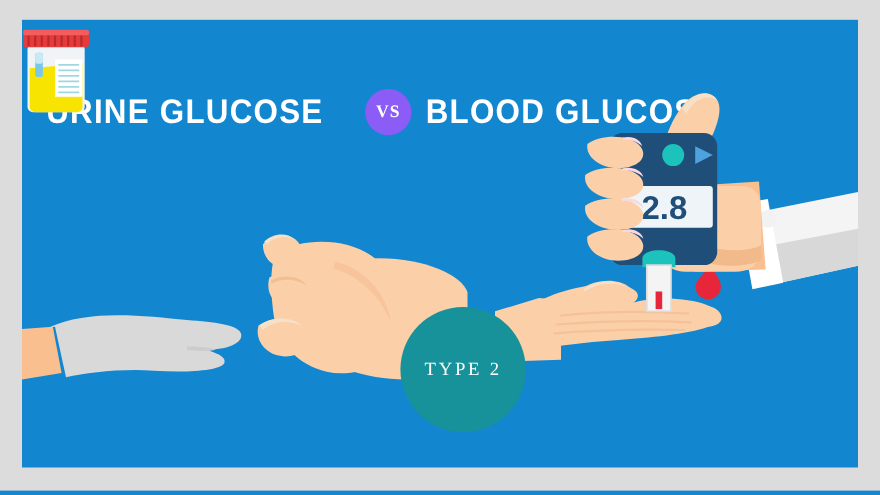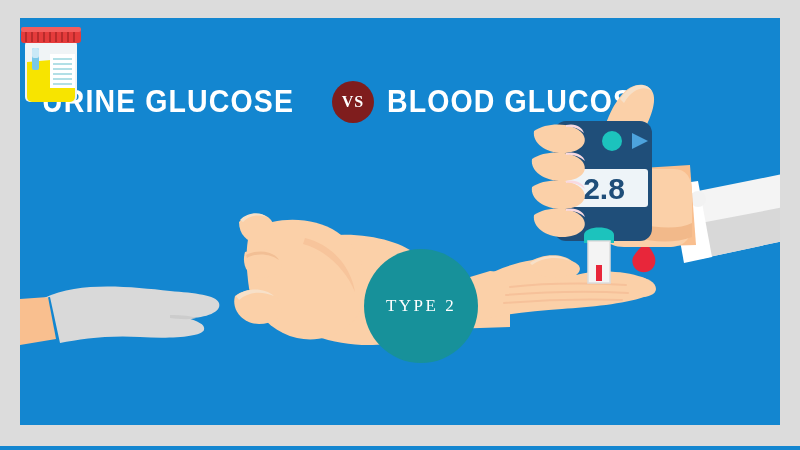--- a/index.html
+++ b/index.html
@@ -38,7 +38,7 @@
   }
   .vs-badge{
     width:42px;height:42px;border-radius:50%;
-    background:#7f1d1d;
+    background:#8b5cf6;
     display:flex;align-items:center;justify-content:center;
     margin:0 13px 0 16px;
     flex:0 0 auto;

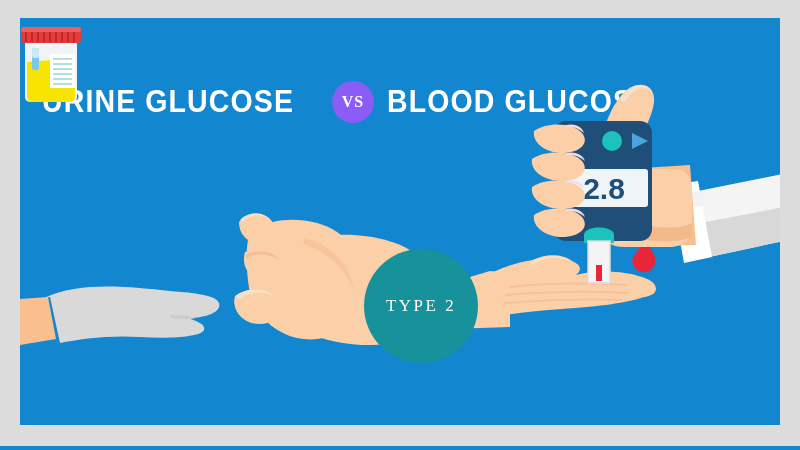--- a/index.html
+++ b/index.html
@@ -50,7 +50,7 @@
 
   
   .center-circle{
-    position:absolute;left:344px;top:231px;width:114px;height:114px;
+    position:absolute;left:344px;top:261px;width:114px;height:114px;
     border-radius:50%;background:#17919a;
     display:flex;flex-direction:column;align-items:center;justify-content:center;
     z-index:6;

